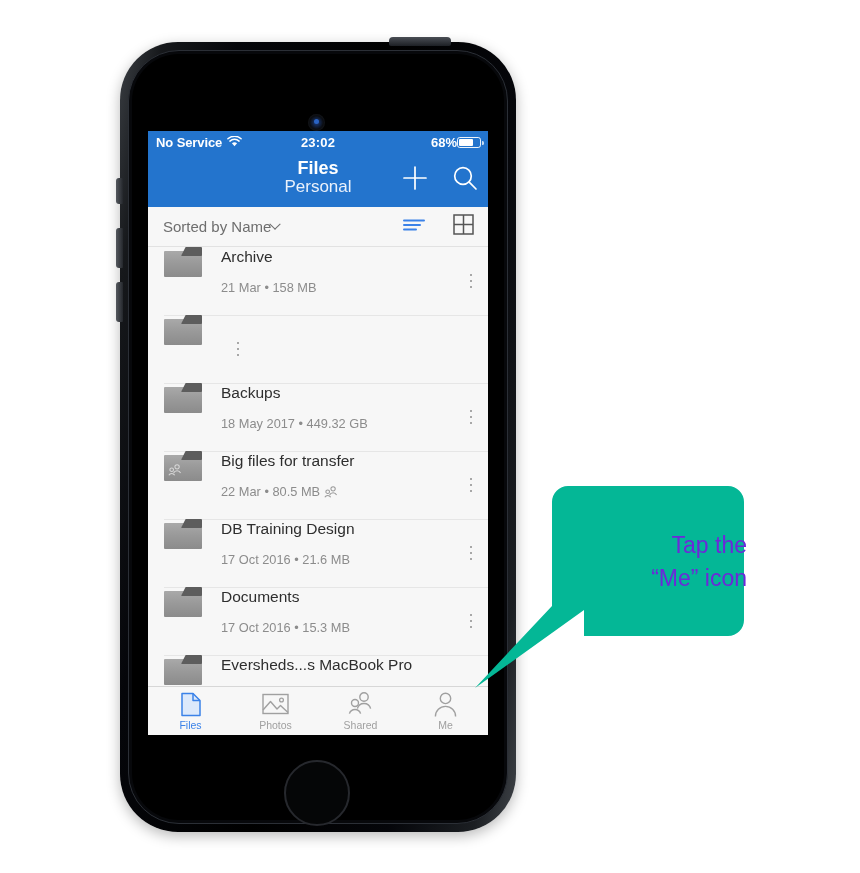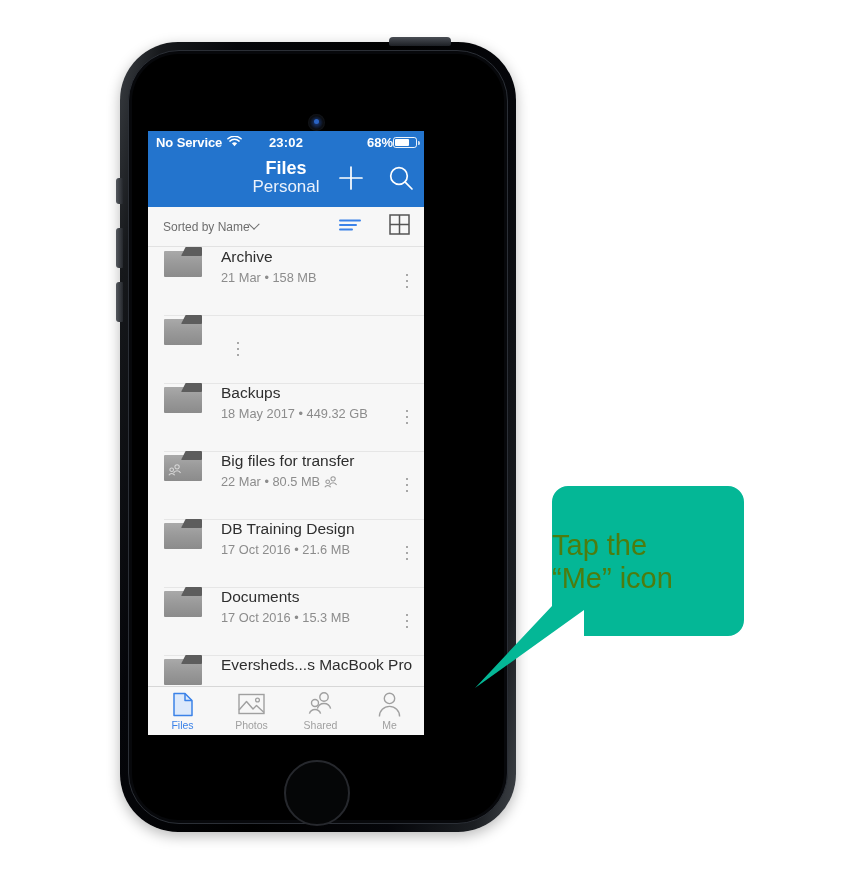--- a/index.html
+++ b/index.html
@@ -120,7 +120,7 @@
   #screen {
     position: absolute;
     left: 28px; top: 89px;
-    width: 276px; height: 604px;
+    width: 340px; height: 604px;
     background: #7f1d1d;
     overflow: hidden;
   }

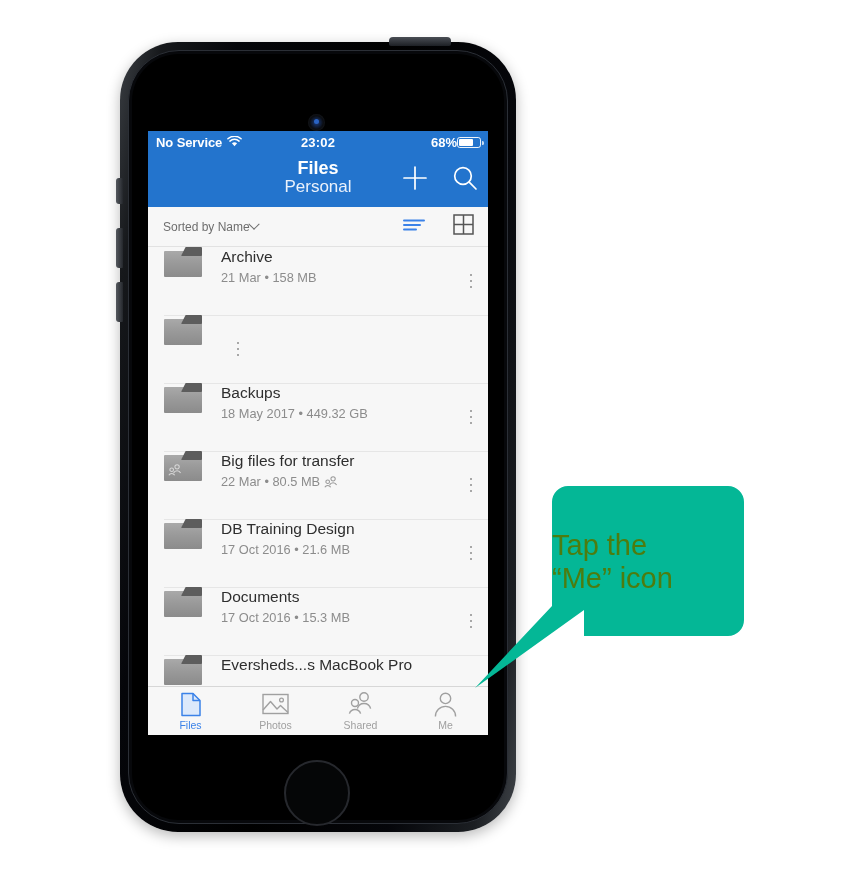--- a/index.html
+++ b/index.html
@@ -223,7 +223,7 @@
   .sort-label {
     position: absolute;
     left: 15px;
-    font-size: 12px;
+    font-size: 15px;
     color: #6e6e6e;
     display: flex;
     align-items: center;

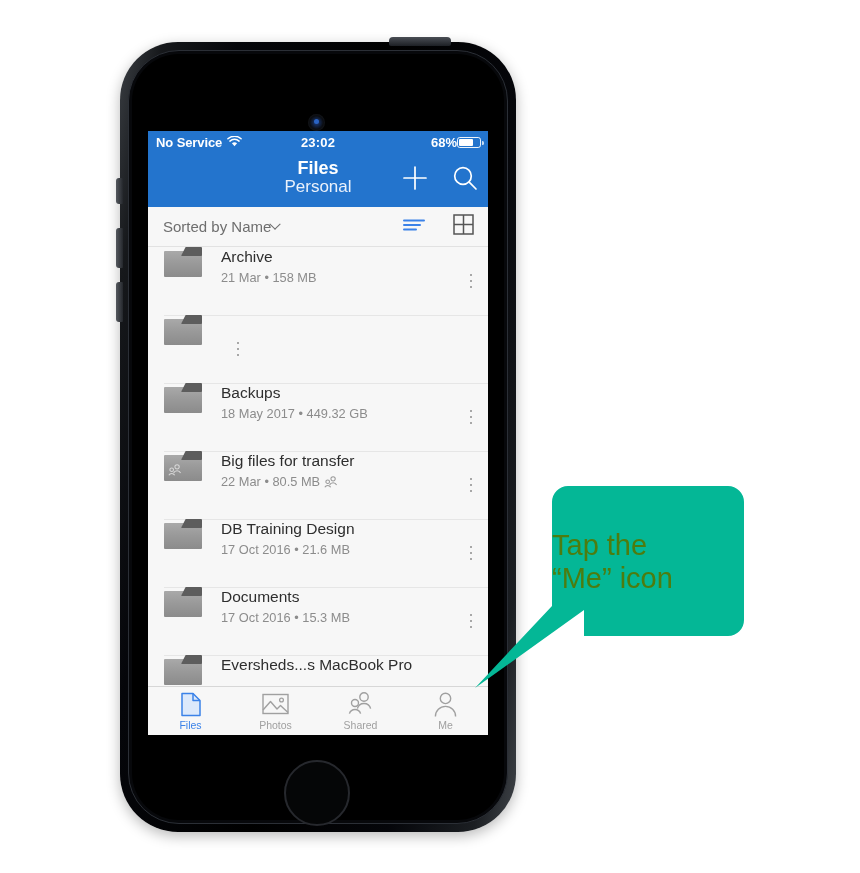--- a/index.html
+++ b/index.html
@@ -308,7 +308,7 @@
     font-size: 12.8px;
     color: #8c8c8c;
     line-height: 18px;
-    margin-top: 3px;
+    margin-top: 13px;
     white-space: nowrap;
     display: flex;
     align-items: center;

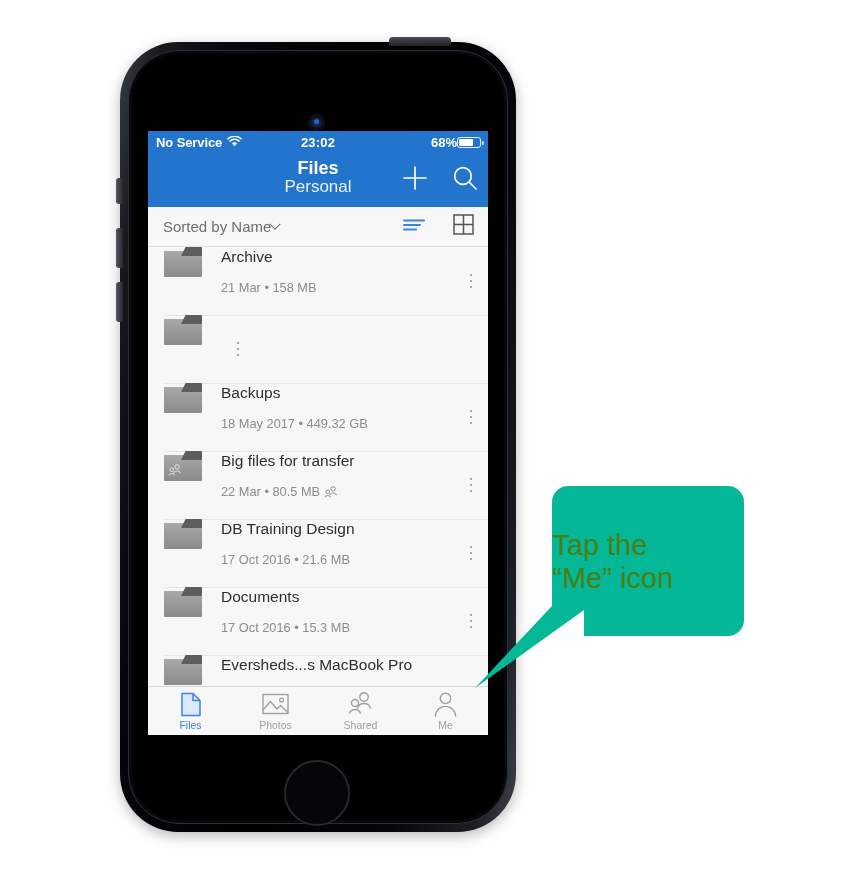--- a/index.html
+++ b/index.html
@@ -368,9 +368,9 @@
     position: absolute;
     left: 86px; top: 45px;
     width: 195px;
-    text-align: left;
-    color: #4d7c0f;
-    font-size: 29px;
+    text-align: right;
+    color: #6d28d9;
+    font-size: 23px;
     line-height: 33px;
     font-weight: normal;
   }

